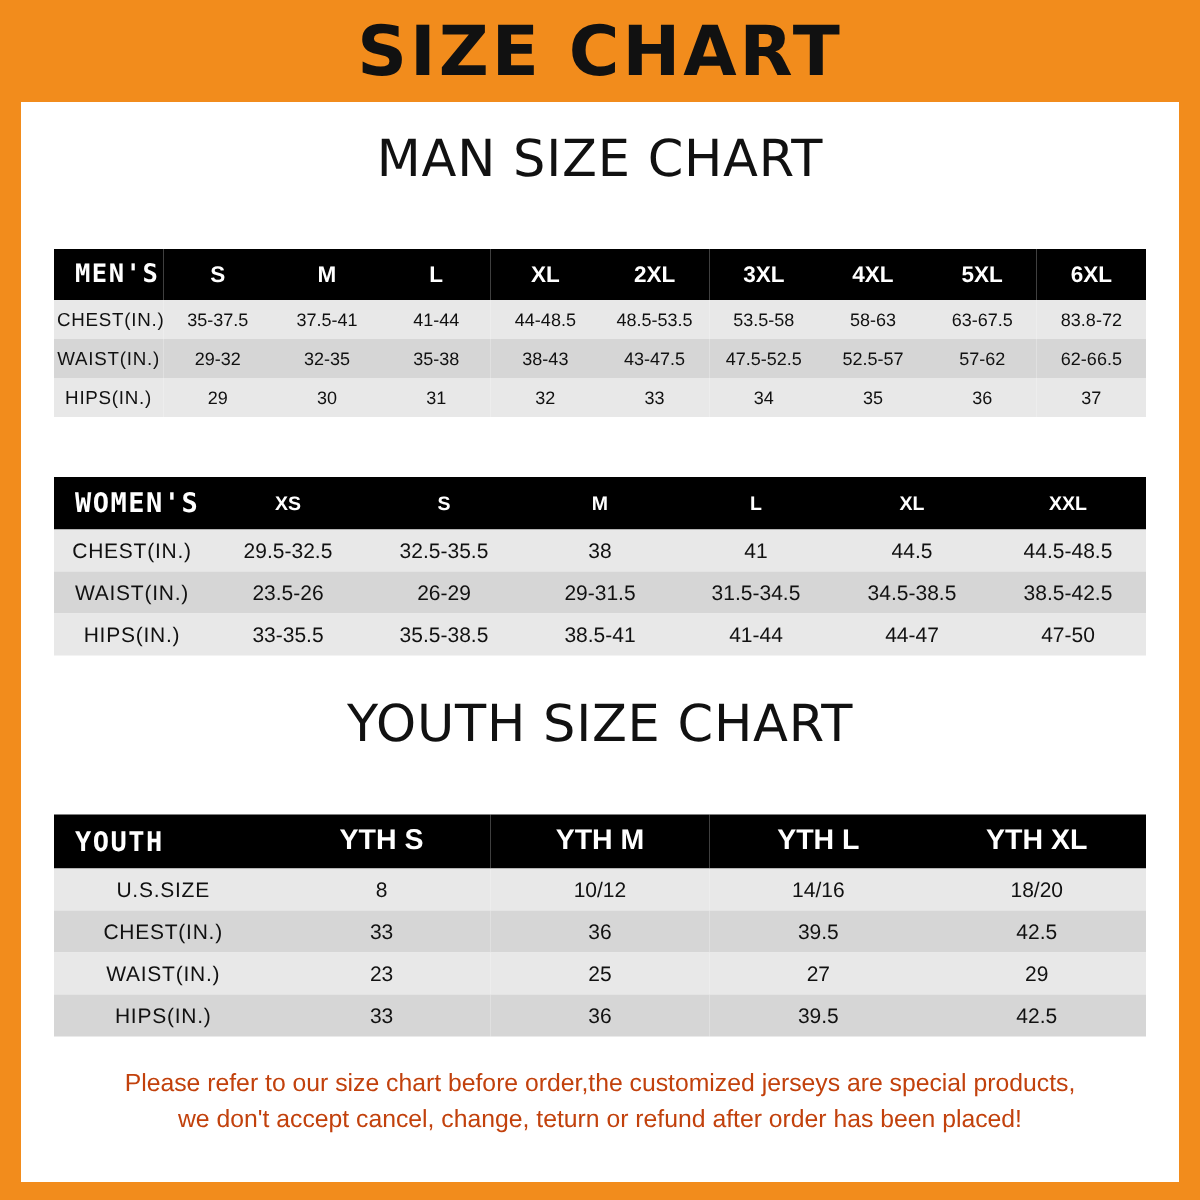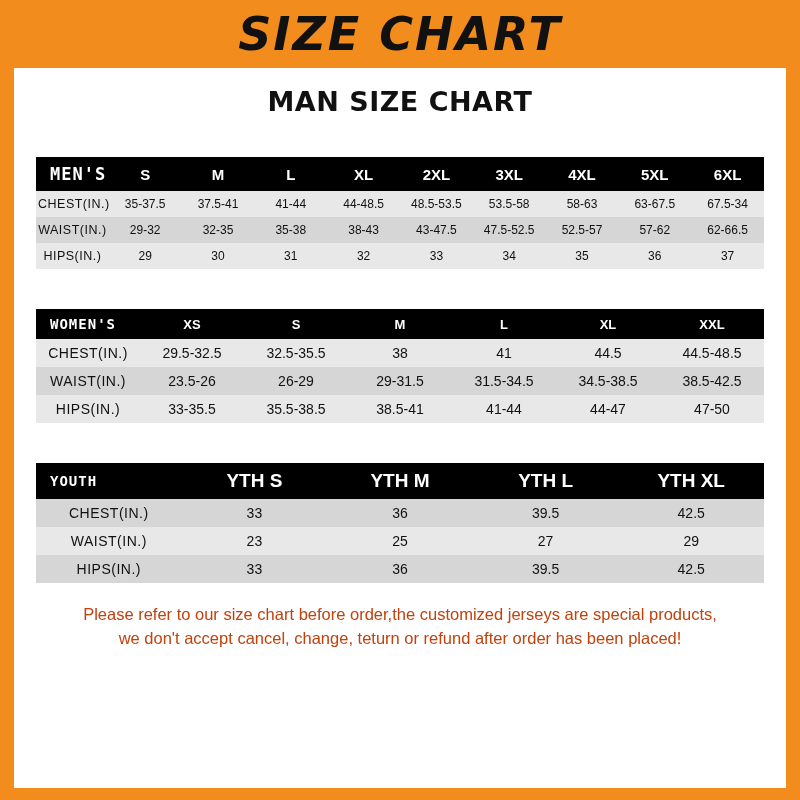--- a/index.html
+++ b/index.html
@@ -37,7 +37,6 @@
     letter-spacing: 2px;
     color: #111111;
     line-height: 1;
-    font-style: italic;
   }
   .content {
     padding: 0 22px;

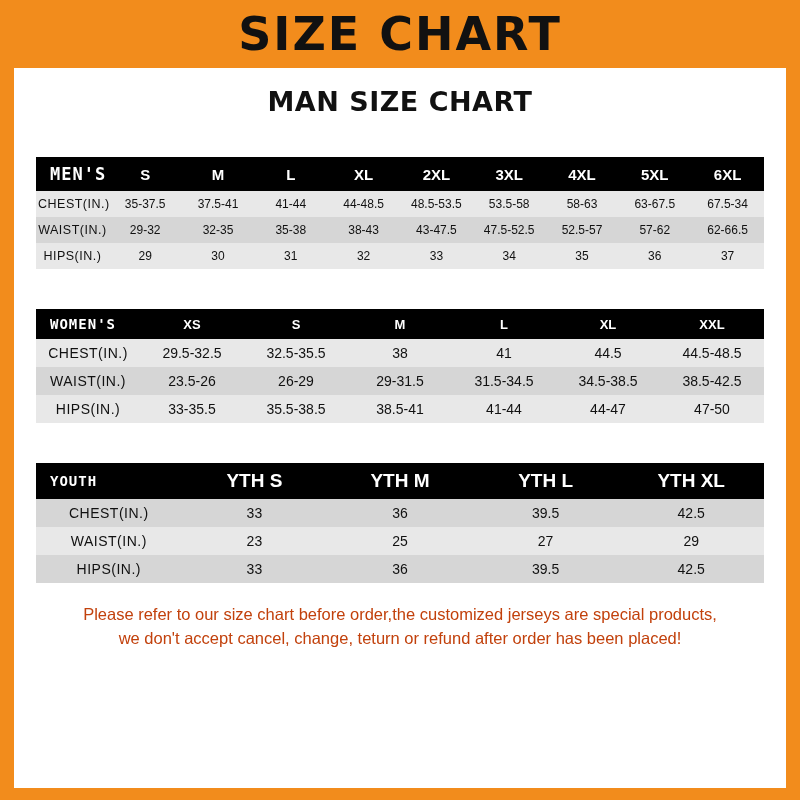--- a/index.html
+++ b/index.html
@@ -44,8 +44,8 @@
   .section-title {
     text-align: center;
     font-family: "DejaVu Sans", sans-serif;
-    font-weight: bold;
-    font-size: 27px;
+    font-weight: normal;
+    font-size: 34px;
     color: #111111;
     letter-spacing: 0.5px;
   }

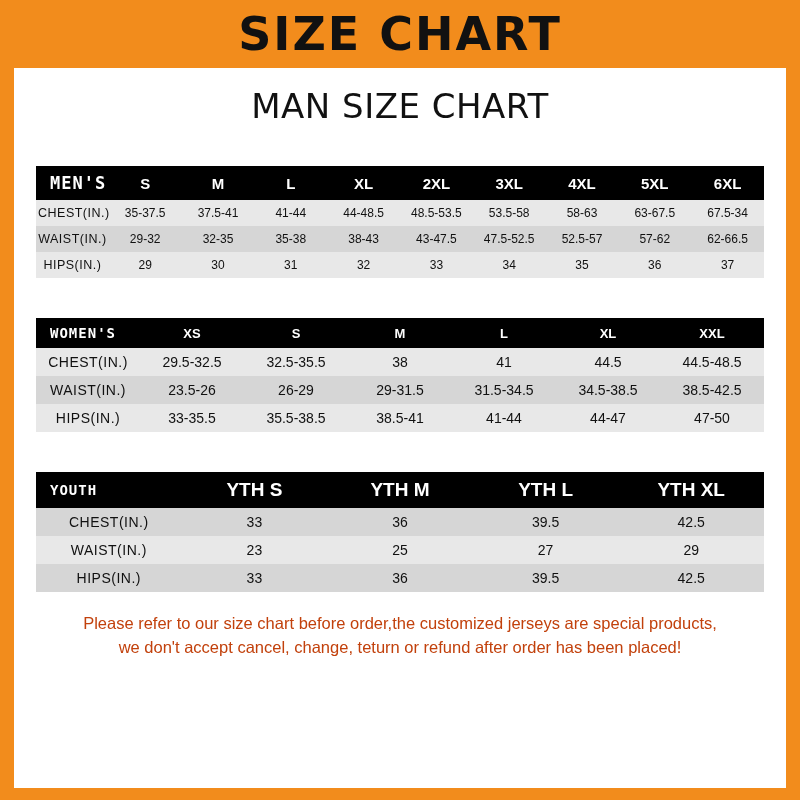--- a/index.html
+++ b/index.html
@@ -164,7 +164,7 @@
           <td>53.5-58</td>
           <td>58-63</td>
           <td>63-67.5</td>
-          <td>67.5-34</td>
+          <td>83.8-72</td>
         </tr>
         <tr class="alt-dark">
           <td class="label-cell">WAIST(IN.)</td>

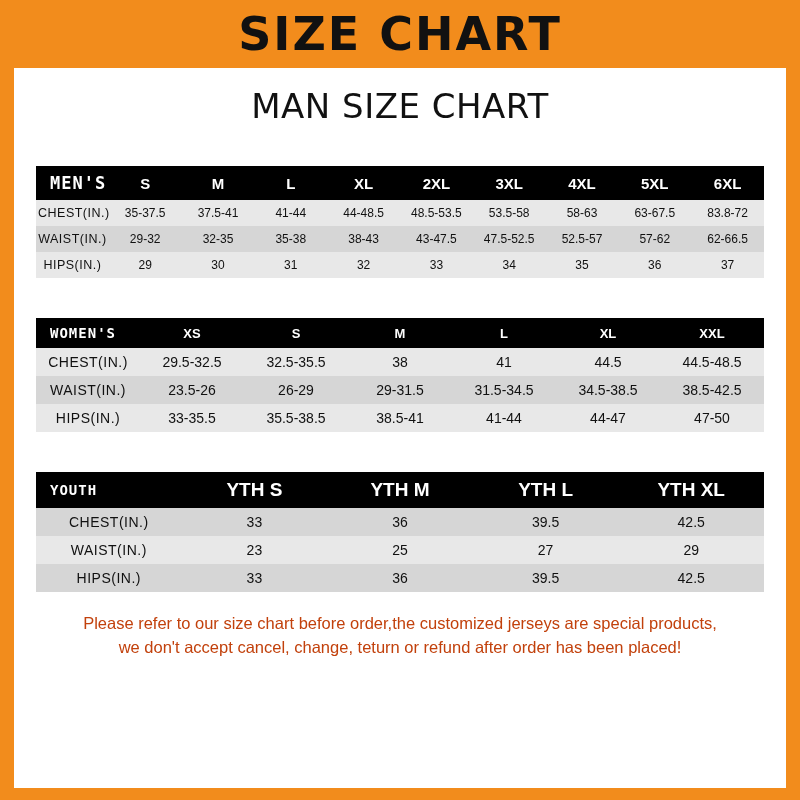--- a/index.html
+++ b/index.html
@@ -74,7 +74,7 @@
   }
   .size-table thead th.label-cell {
     font-family: "DejaVu Sans Mono", monospace;
-    font-size: 14px;
+    font-size: 18px;
     letter-spacing: 1px;
     text-align: left;
     padding-left: 14px;

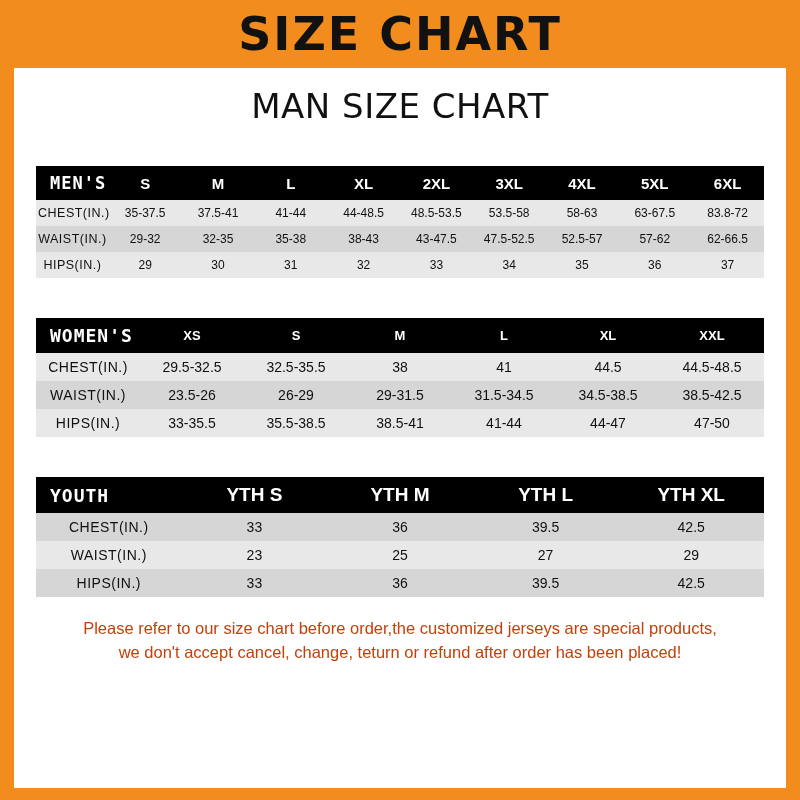--- a/index.html
+++ b/index.html
@@ -237,6 +237,7 @@
       </tbody>
     </table>
 
+    <div class="section-title t-youth">YOUTH SIZE CHART</div>
 
     <table class="size-table" id="youth-table">
       <thead>

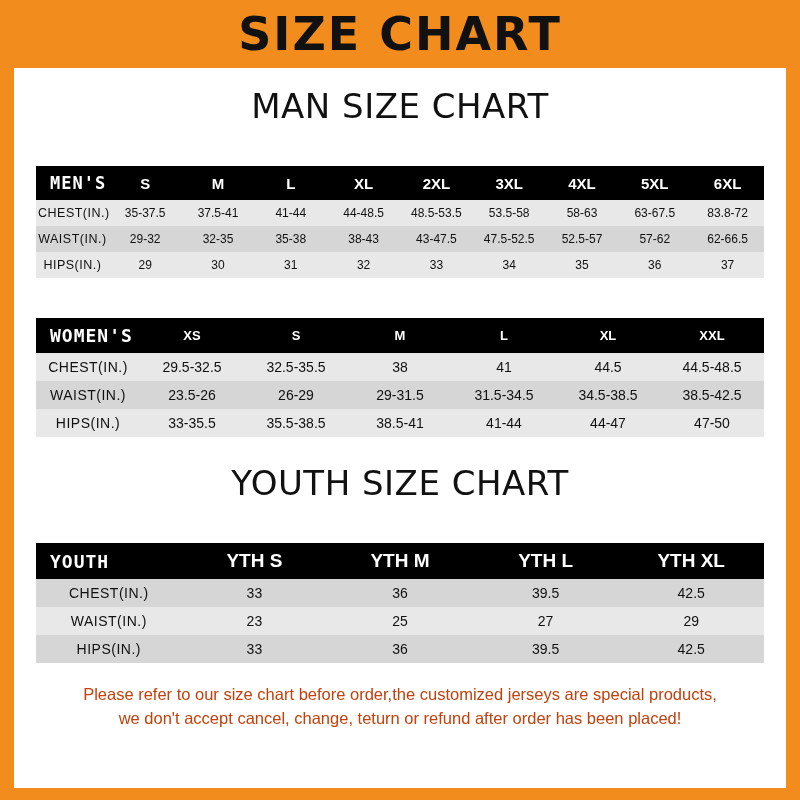--- a/index.html
+++ b/index.html
@@ -250,6 +250,13 @@
         </tr>
       </thead>
       <tbody>
+        <tr class="alt-light">
+          <td class="label-cell">U.S.SIZE</td>
+          <td>8</td>
+          <td>10/12</td>
+          <td>14/16</td>
+          <td>18/20</td>
+        </tr>
         <tr class="alt-dark">
           <td class="label-cell">CHEST(IN.)</td>
           <td>33</td>

